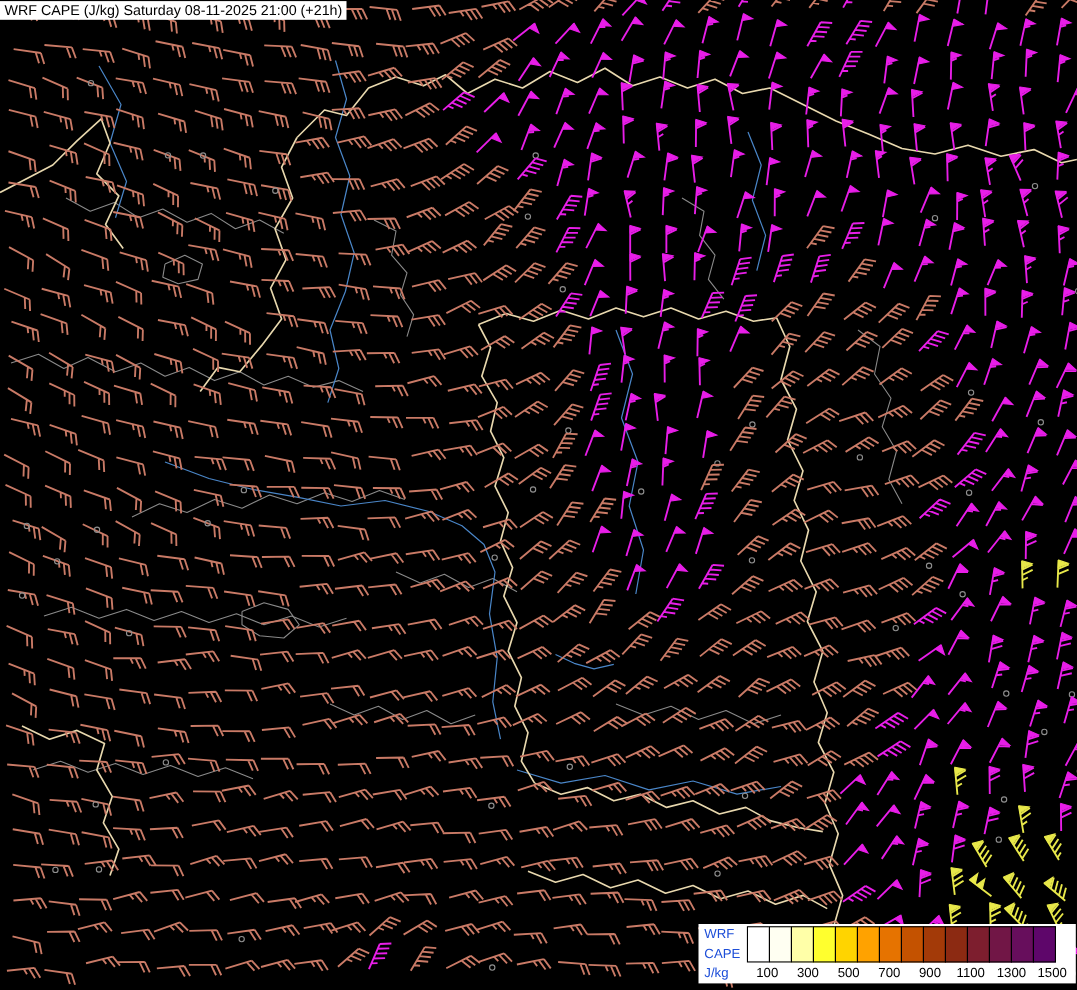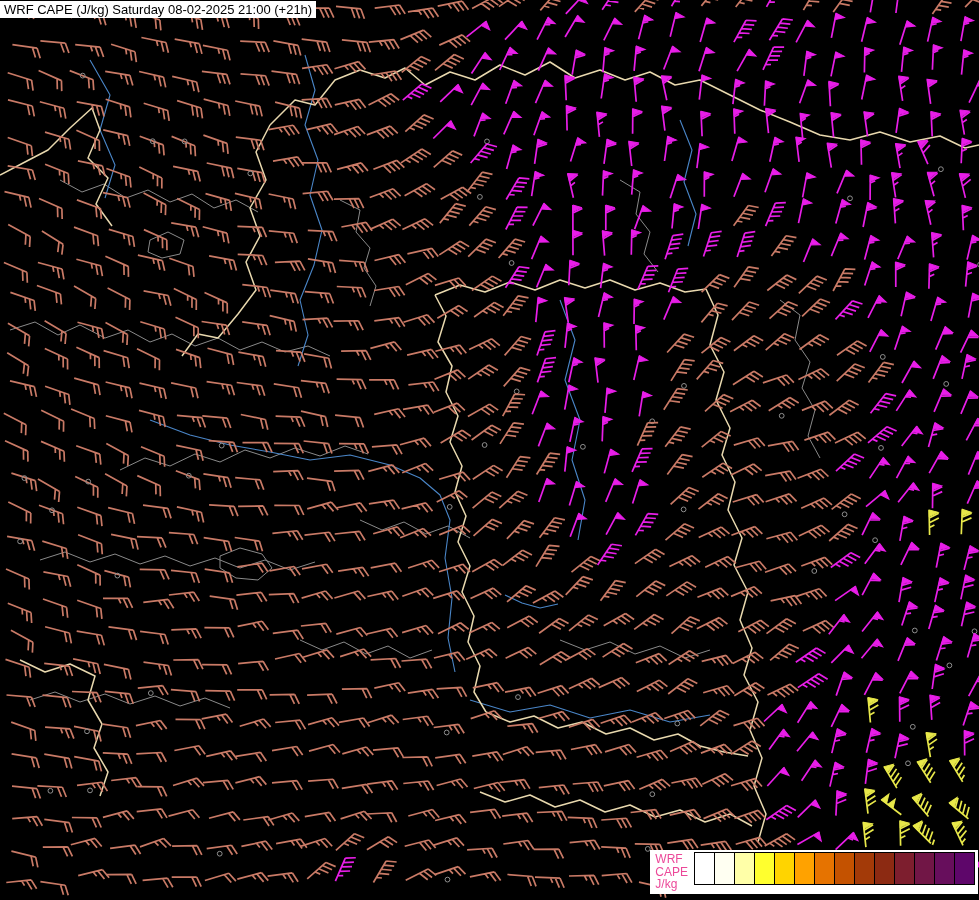--- a/index.html
+++ b/index.html
@@ -2970,7 +2970,7 @@
       </g>
     </svg>
 
-  <div class="title-box" id="title1">WRF CAPE (J/kg) Saturday 08-02-2025 21:00 (+21h)</div>
+  <div class="title-box" id="title1">WRF CAPE (J/kg) Saturday 08-11-2025 21:00 (+21h)</div>
 
 
   <div class="legend">

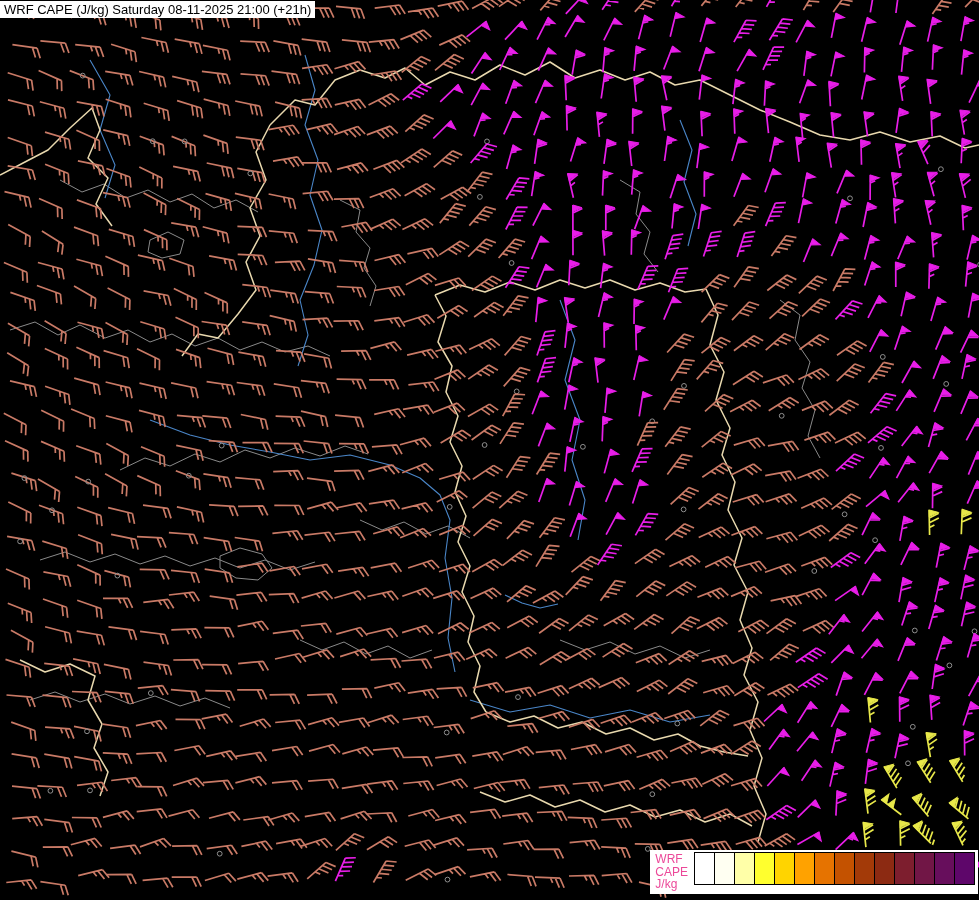--- a/index.html
+++ b/index.html
@@ -21,7 +21,7 @@
   }
   .legend-left{
     display:flex;flex-direction:column;justify-content:space-between;
-    font-size:12px;color:#ec4899;padding:1px 6px 1px 2px;line-height:1.05;
+    font-size:12px;color:#1d4ed8;padding:1px 6px 1px 2px;line-height:1.05;
   }
   .legend-right{display:flex;flex-direction:column;}
   .swatches{display:flex;height:33px;}

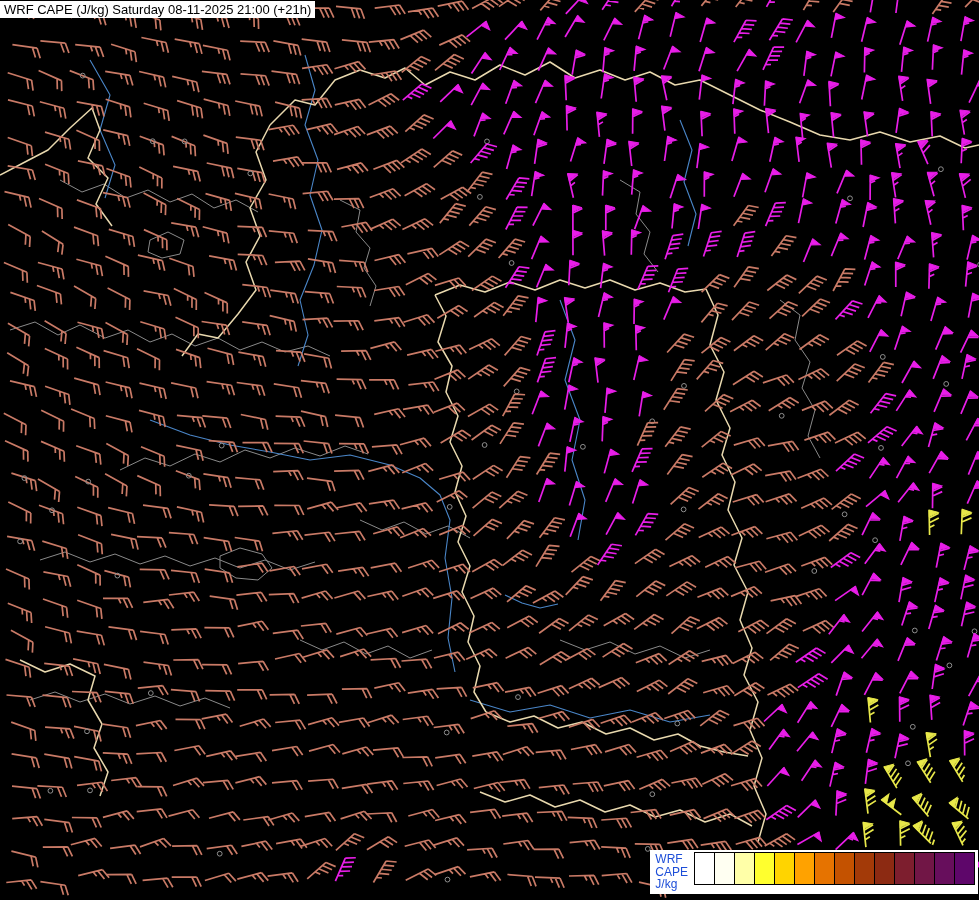--- a/index.html
+++ b/index.html
@@ -2996,6 +2996,16 @@
           <div class="swatch" style="background: rgb(103, 14, 92);"></div>
           <div class="swatch" style="background: rgb(94, 6, 106);"></div>
         </div>
+      <div class="ticks" id="ticks">
+          <div class="tick">100</div>
+          <div class="tick">300</div>
+          <div class="tick">500</div>
+          <div class="tick">700</div>
+          <div class="tick">900</div>
+          <div class="tick">1100</div>
+          <div class="tick">1300</div>
+          <div class="tick">1500</div>
+        </div>
     </div>
   </div>
 

